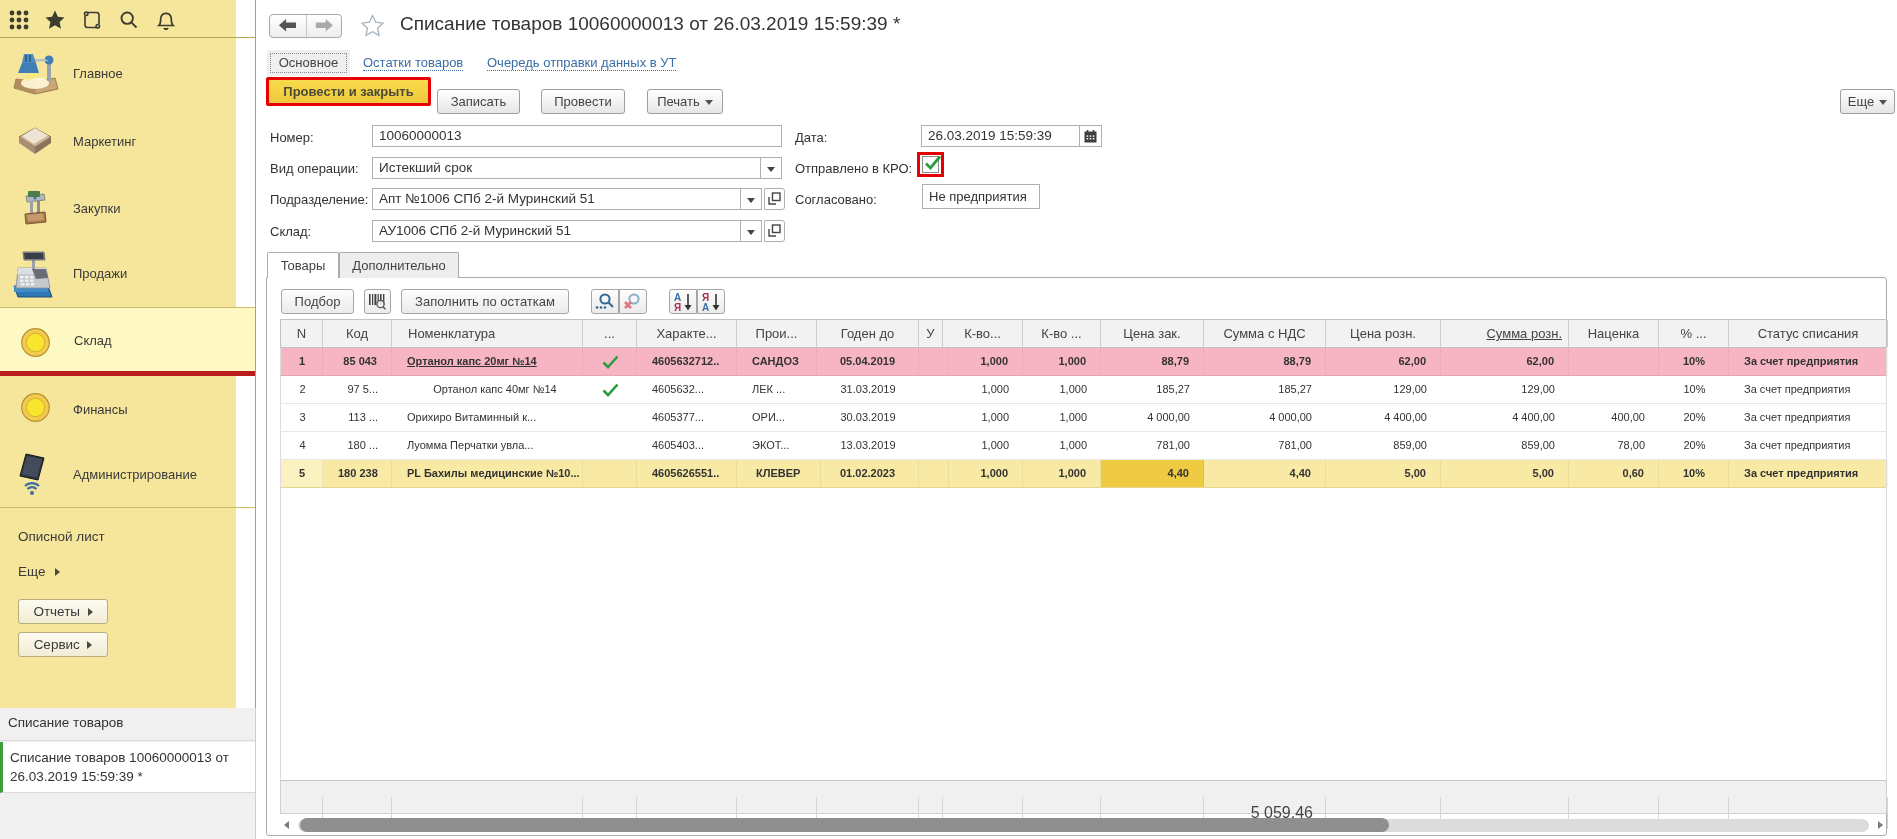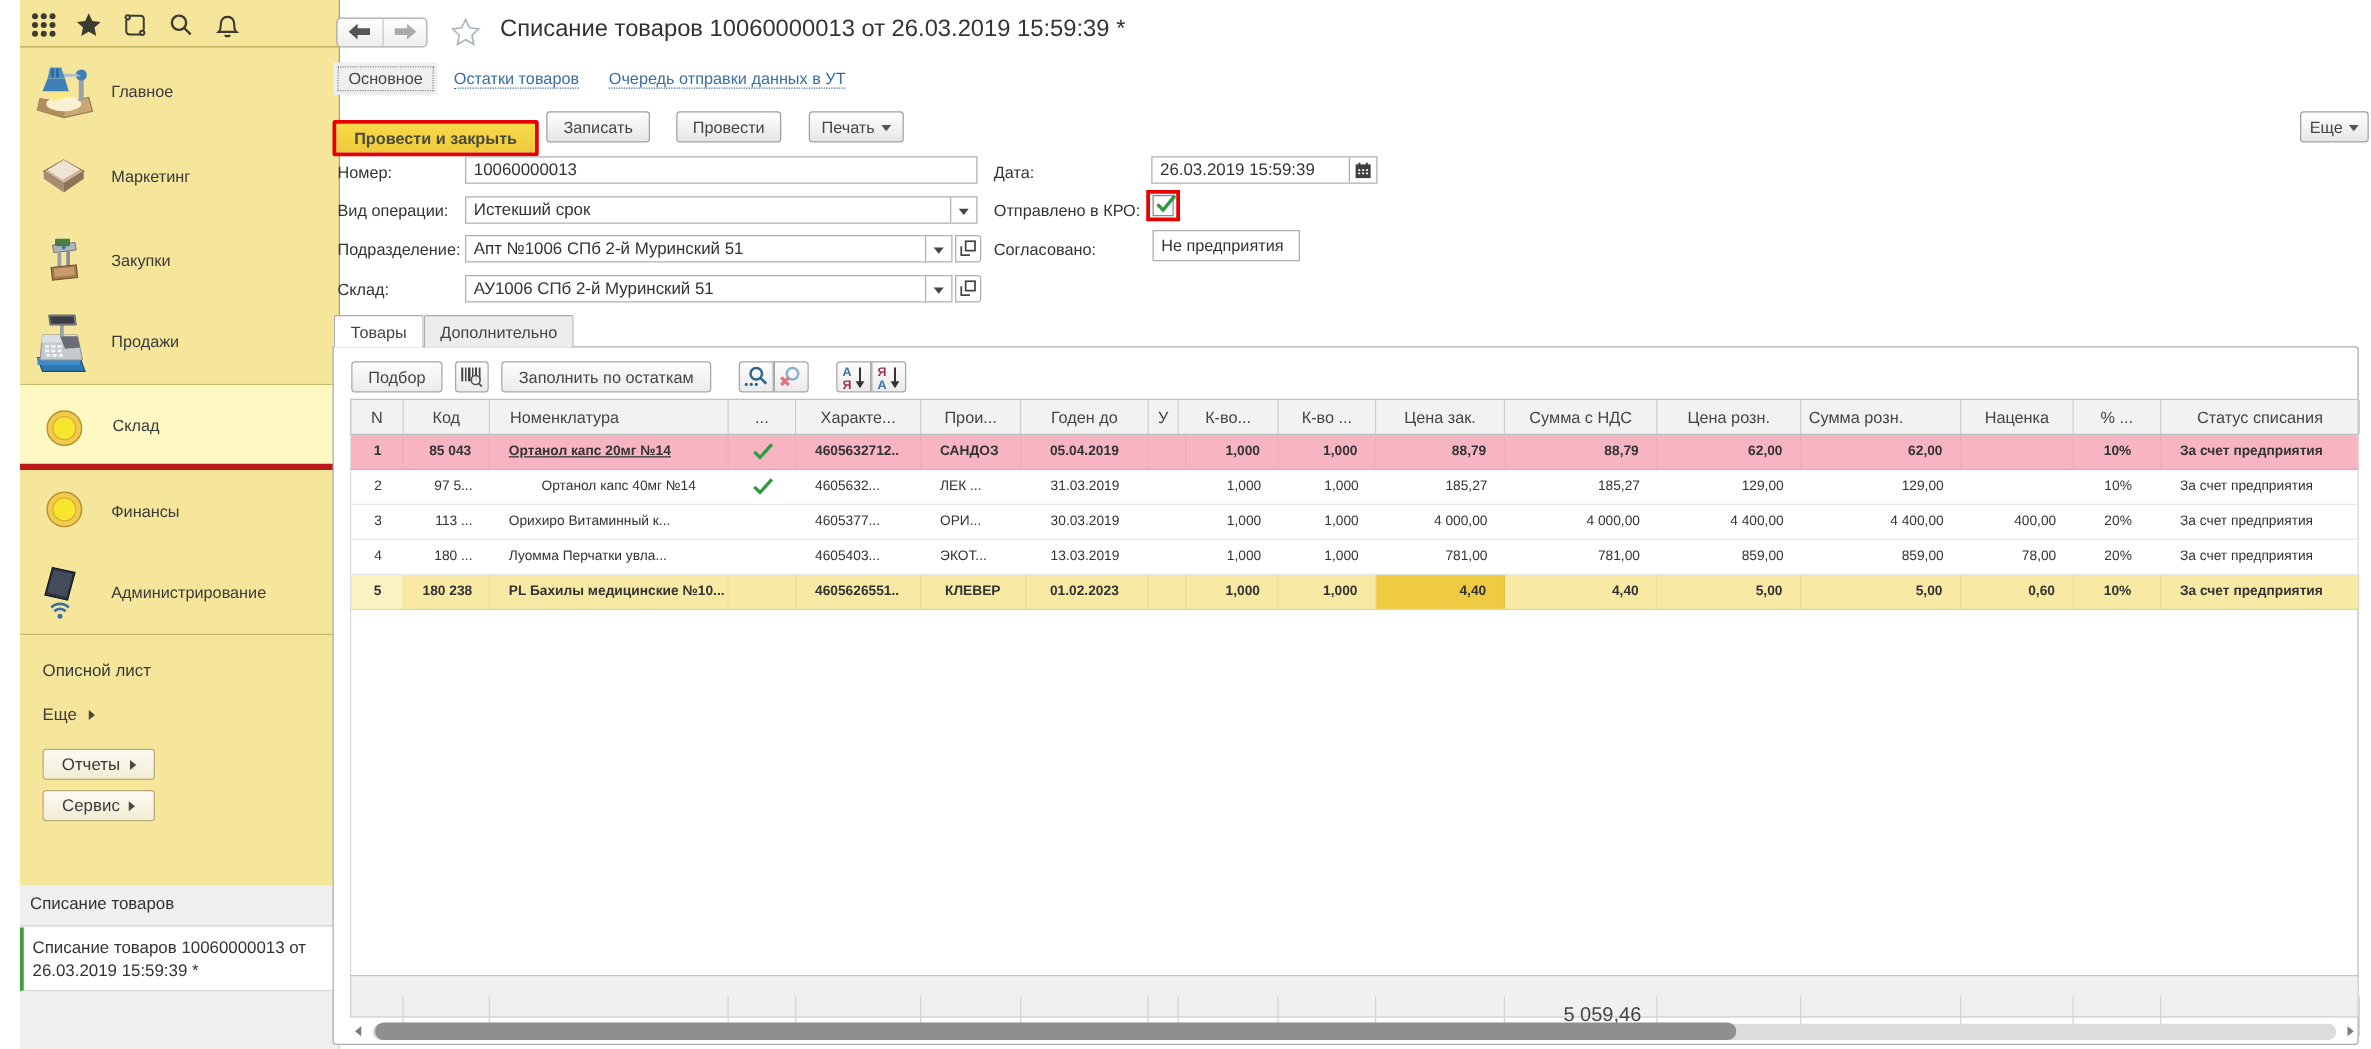--- a/index.html
+++ b/index.html
@@ -5,7 +5,7 @@
 html,body { width:1897px; height:839px; background:#fff; font-family:"Liberation Sans",sans-serif; overflow:hidden; }
 body { position:relative; font-size:13px; color:#333; }
 
-#sidebar { position:absolute; left:16px; top:0; width:256px; height:839px; background:#f6e69c; }
+#sidebar { position:absolute; left:0; top:0; width:236px; height:839px; background:#f6e69c; }
 #sbyellowborder { position:absolute; left:255px; top:0; width:1px; height:708px; background:#b3a44f; }
 #sbgrayborder { position:absolute; left:255px; top:708px; width:1px; height:131px; background:#cfcfcf; }
 #sbtop { position:absolute; left:0; top:0; width:255px; height:38px; border-bottom:1px solid #b3a44f; }

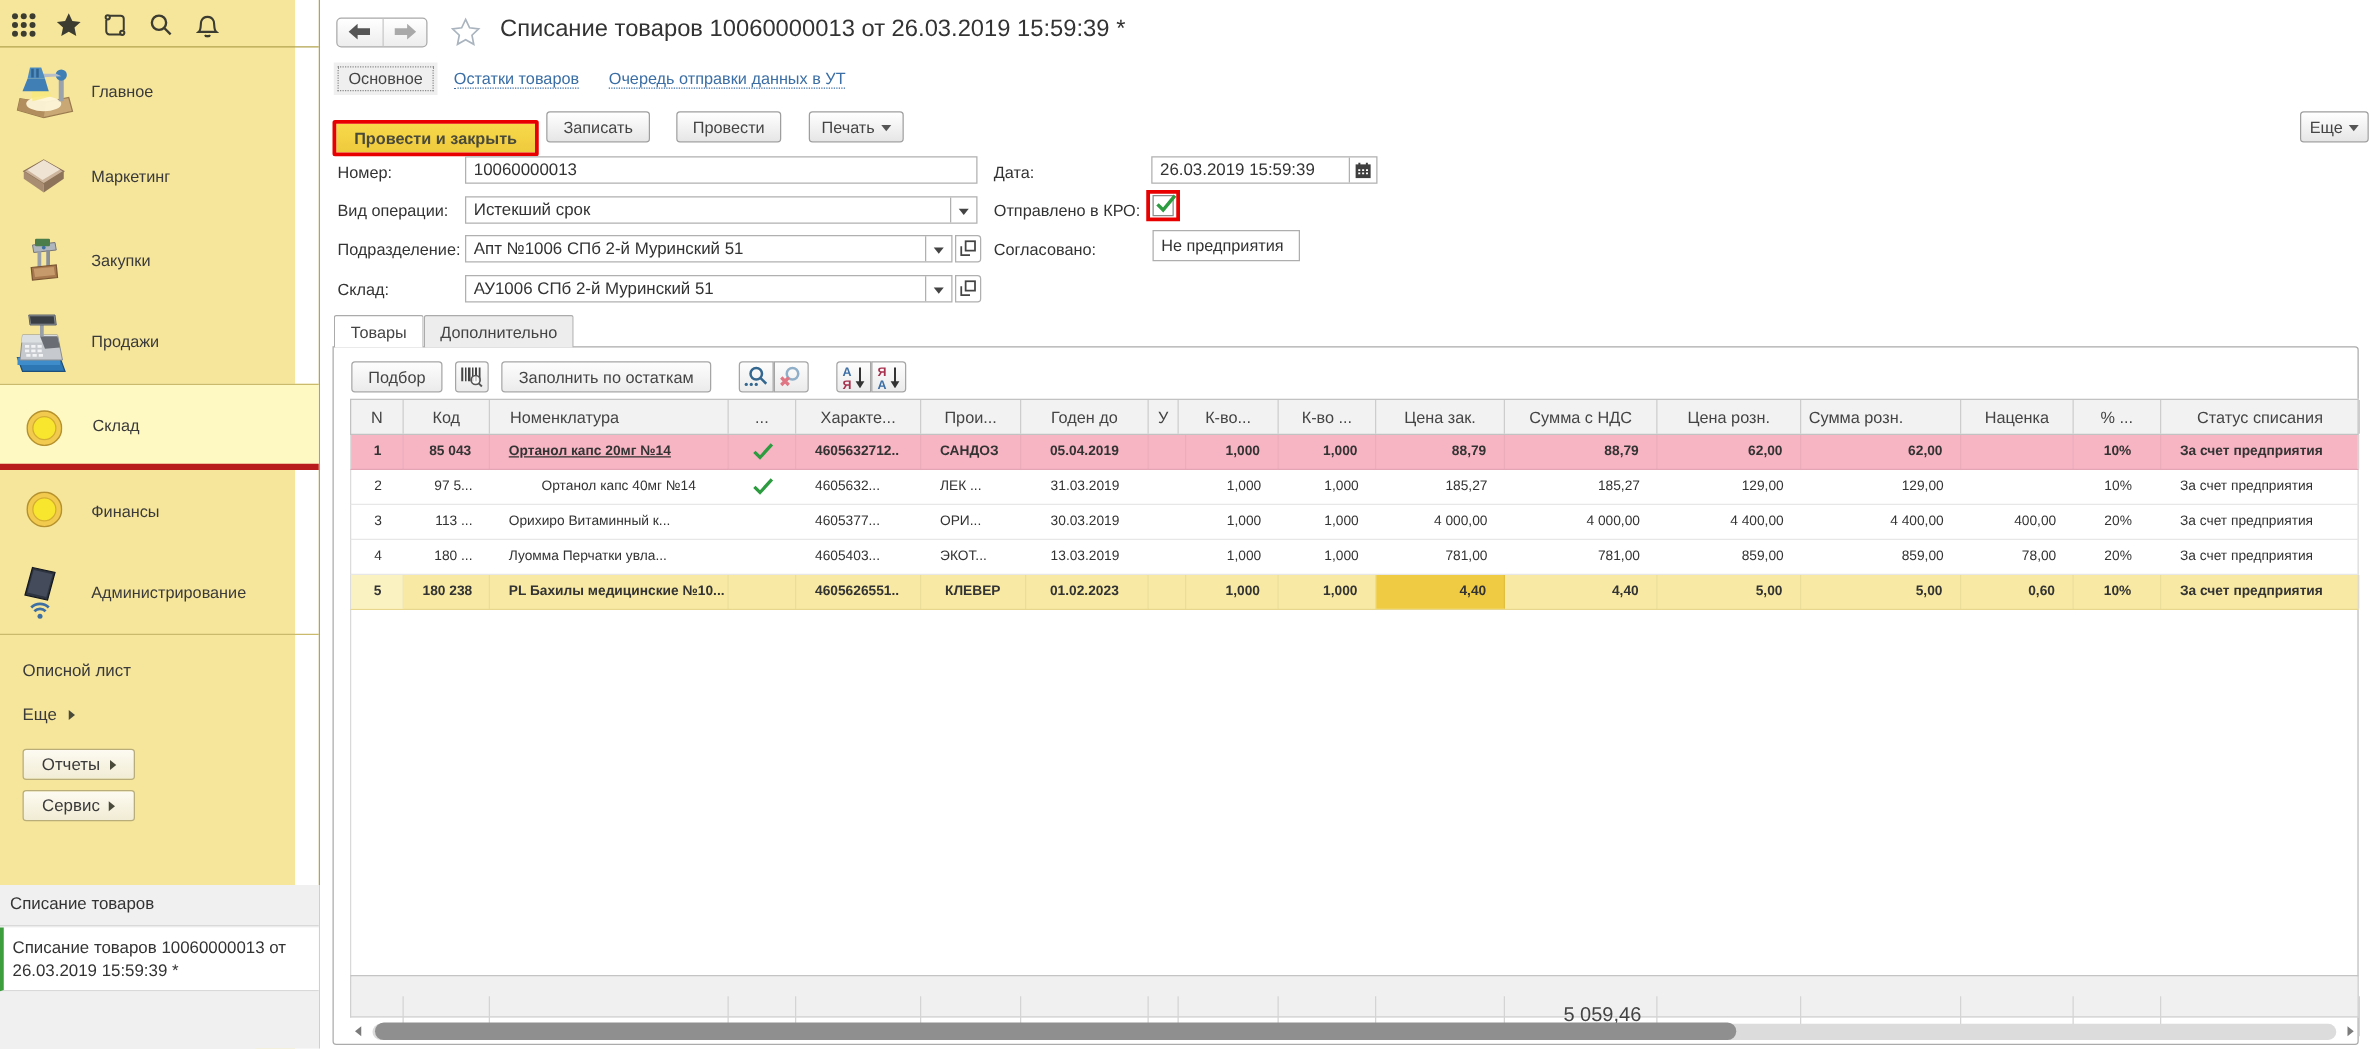--- a/index.html
+++ b/index.html
@@ -30,7 +30,7 @@
 .tlink { color:#3a6ea5; line-height:26px; border-bottom:1px dotted #3a6ea5; text-decoration:none; display:inline-block; height:21px; }
 .btn { position:absolute; height:25px; background:linear-gradient(#ffffff,#e6e6e6); border:1px solid #9e9e9e; border-radius:3px; font-size:13px; color:#444; text-align:center; }
 .btn .bt { line-height:23px; }
-#btn-main { position:absolute; left:266px; top:96px; width:165px; height:29px; border:3px solid #e80000; border-radius:2px; background:linear-gradient(#f8da4b,#eec93c); font-size:13px; font-weight:bold; color:#4a4a3a; text-align:center; line-height:23px; }
+#btn-main { position:absolute; left:266px; top:77px; width:165px; height:29px; border:3px solid #e80000; border-radius:2px; background:linear-gradient(#f8da4b,#eec93c); font-size:13px; font-weight:bold; color:#4a4a3a; text-align:center; line-height:23px; }
 .arrow-down { display:inline-block; width:0; height:0; border-left:4px solid transparent; border-right:4px solid transparent; border-top:5px solid #555; vertical-align:middle; margin-left:5px; margin-bottom:1px; }
 
 .flabel { position:absolute; font-size:13px; color:#333; }

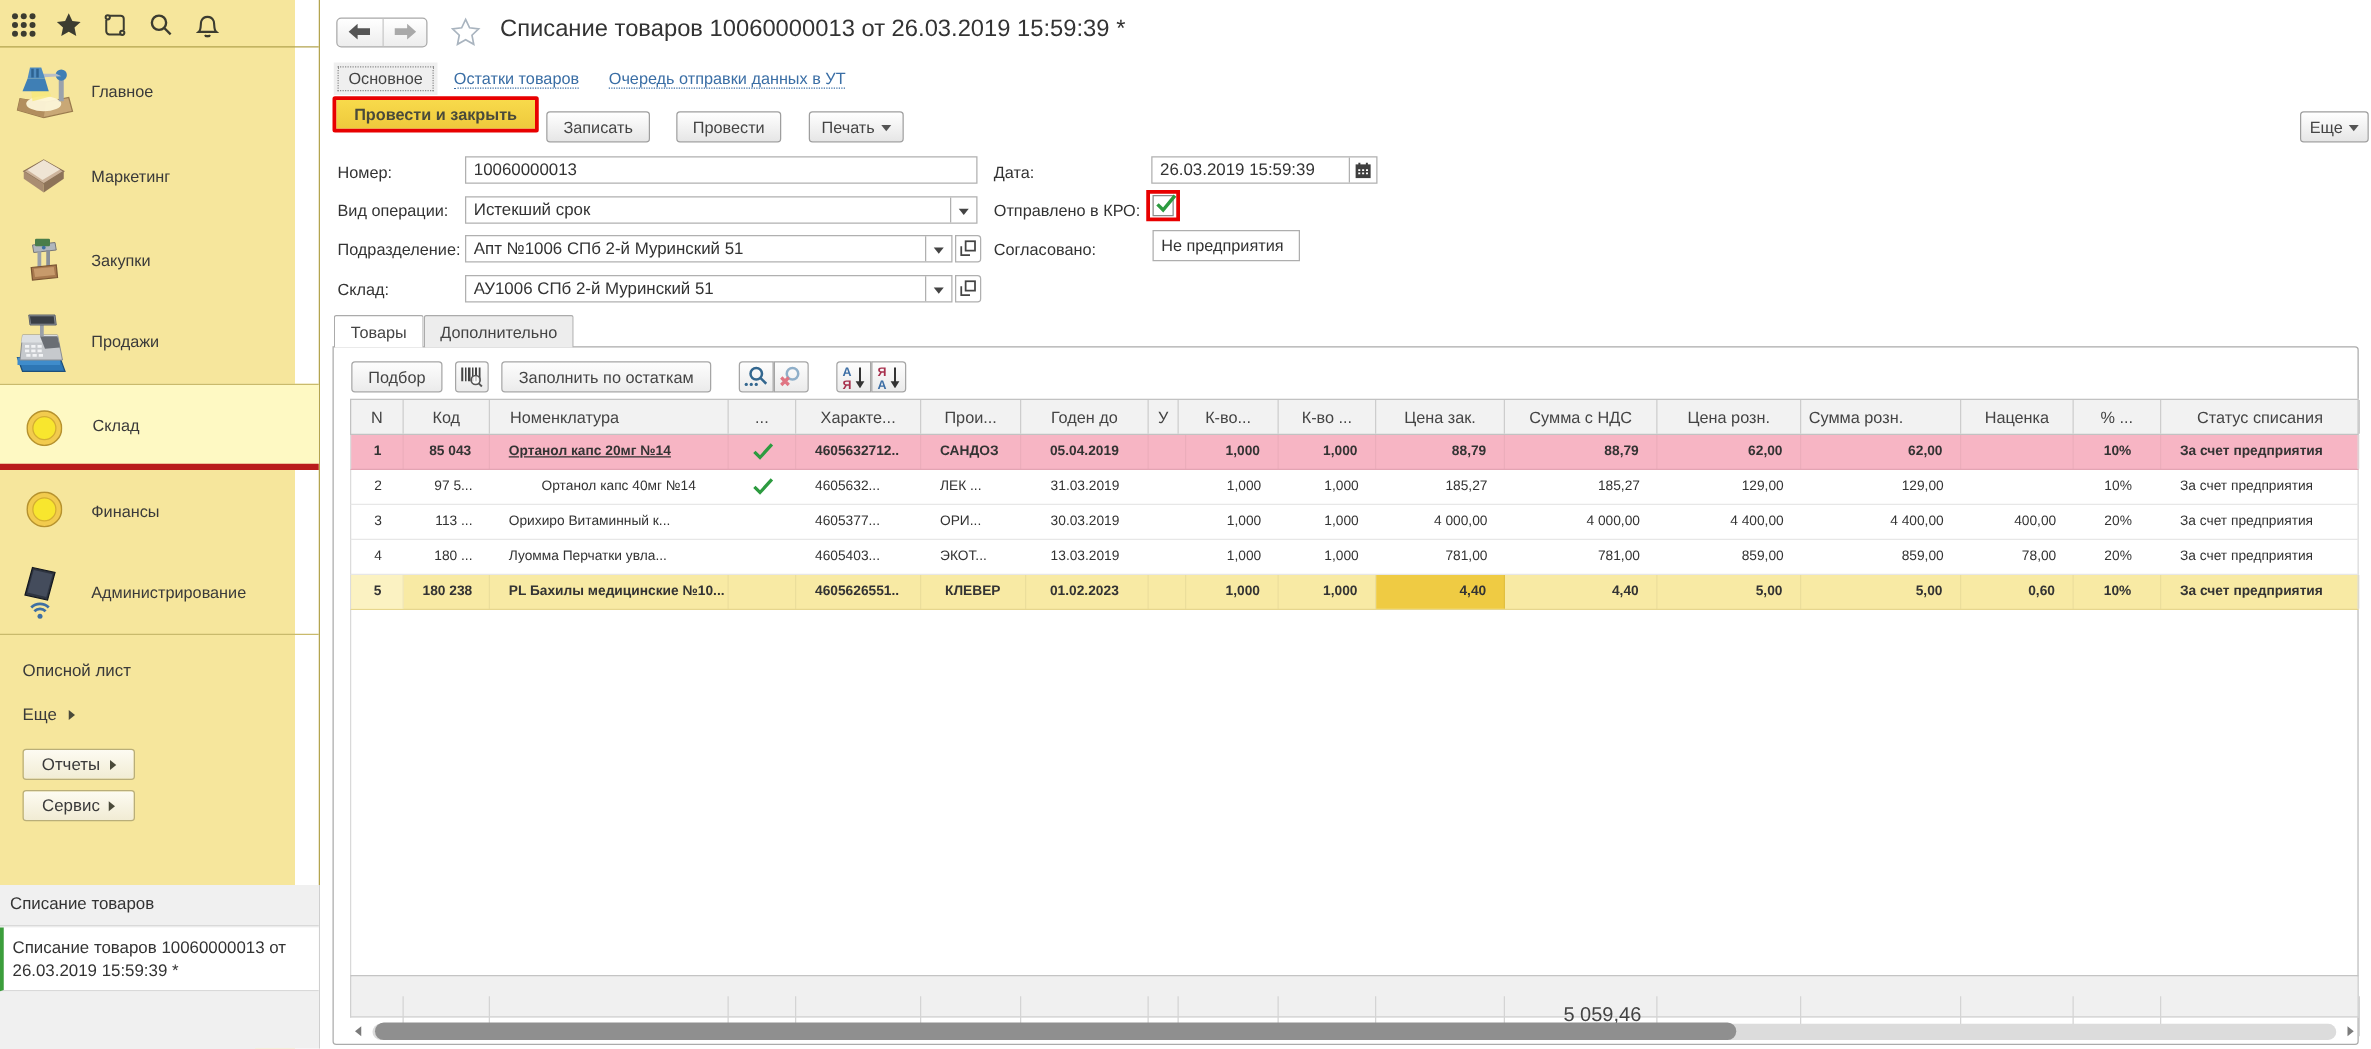--- a/index.html
+++ b/index.html
@@ -358,7 +358,7 @@
 <div class="th" style="left:820px;width:103px;text-align:center;">Цена зак.</div>
 <div class="th" style="left:923px;width:122px;text-align:center;">Сумма с НДС</div>
 <div class="th" style="left:1045px;width:115px;text-align:center;">Цена розн.</div>
-<div class="th" style="left:1160px;width:128px;text-align:left;">Сумма розн.</div>
+<div class="th" style="left:1160px;width:128px;text-align:right;text-decoration:underline;">Сумма розн.</div>
 <div class="th" style="left:1288px;width:90px;text-align:center;">Наценка</div>
 <div class="th" style="left:1378px;width:70px;text-align:center;">% ...</div>
 <div class="th" style="left:1448px;width:159px;text-align:center;">Статус списания</div>

